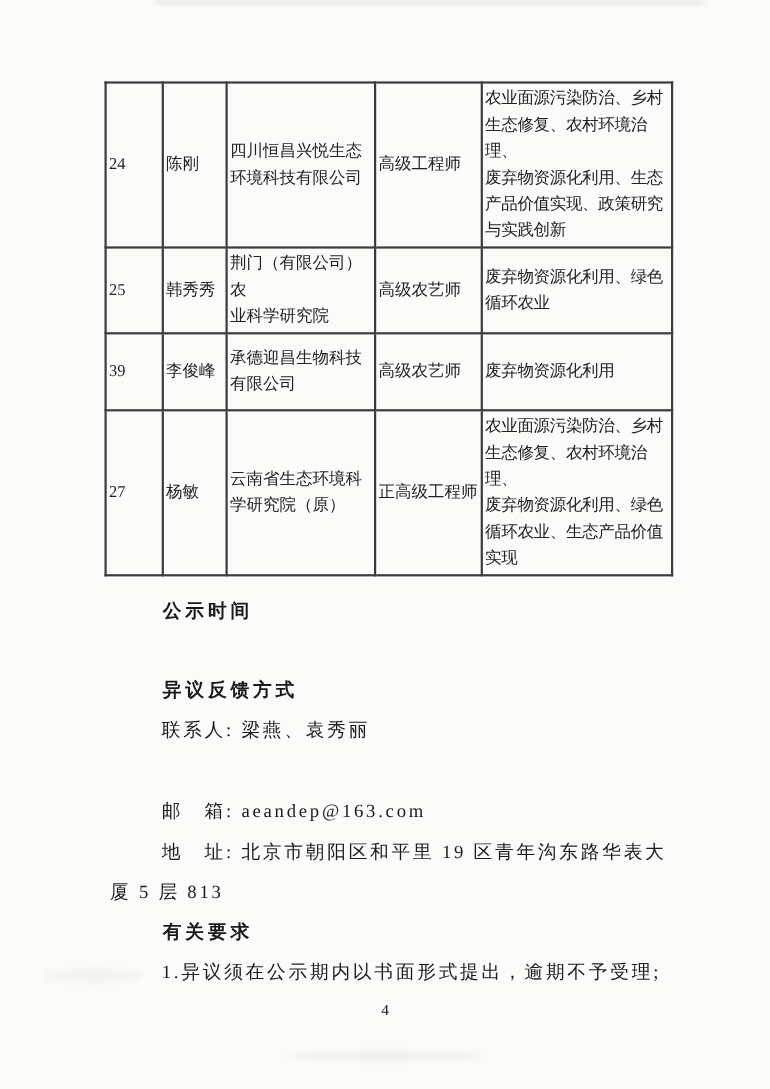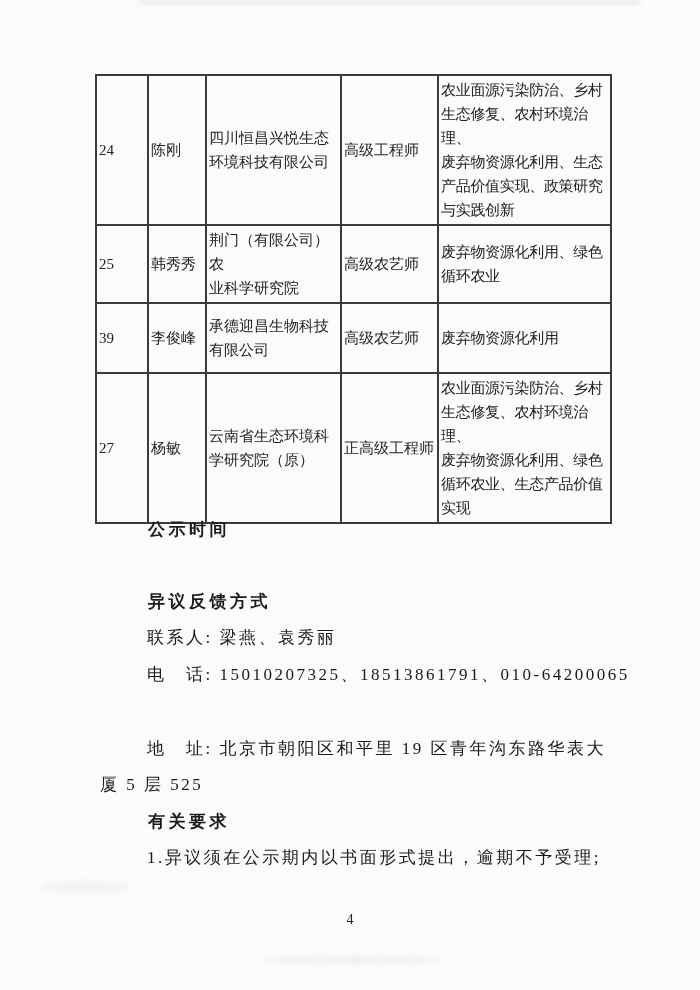--- a/index.html
+++ b/index.html
@@ -59,6 +59,7 @@
     line-height:24px;
     white-space:nowrap;
     color:#1a1a1a;
+    margin-top:26px;
   }
   .para.bold{font-weight:bold;letter-spacing:3.5px;}
 

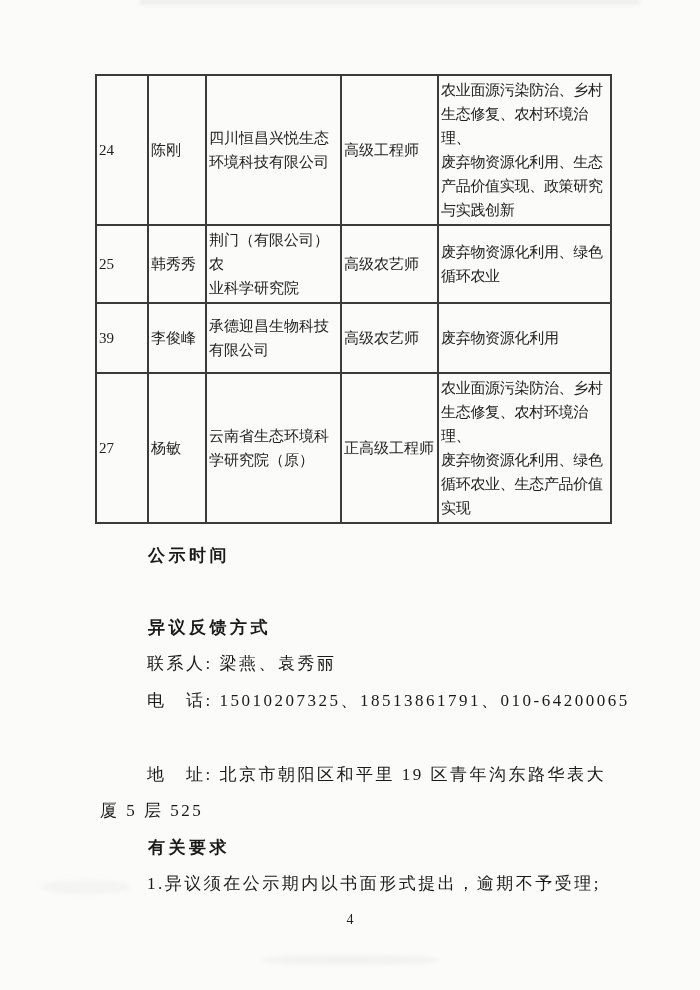--- a/index.html
+++ b/index.html
@@ -136,7 +136,6 @@
   <div class="para bold" style="left:148px;top:518px">公示时间</div>
   <div class="para" style="left:147px;top:626px">联系人: 梁燕、袁秀丽</div>
   <div class="para bold" style="left:148px;top:590px">异议反馈方式</div>
-  <div class="para" style="left:147px;top:663px">电　话: 15010207325、18513861791、010-64200065</div>
   <div class="para" style="left:147px;top:737px">地　址: 北京市朝阳区和平里 19 区青年沟东路华表大</div>
   <div class="para" style="left:100px;top:773px">厦 5 层 525</div>
   <div class="para bold" style="left:148px;top:810px">有关要求</div>

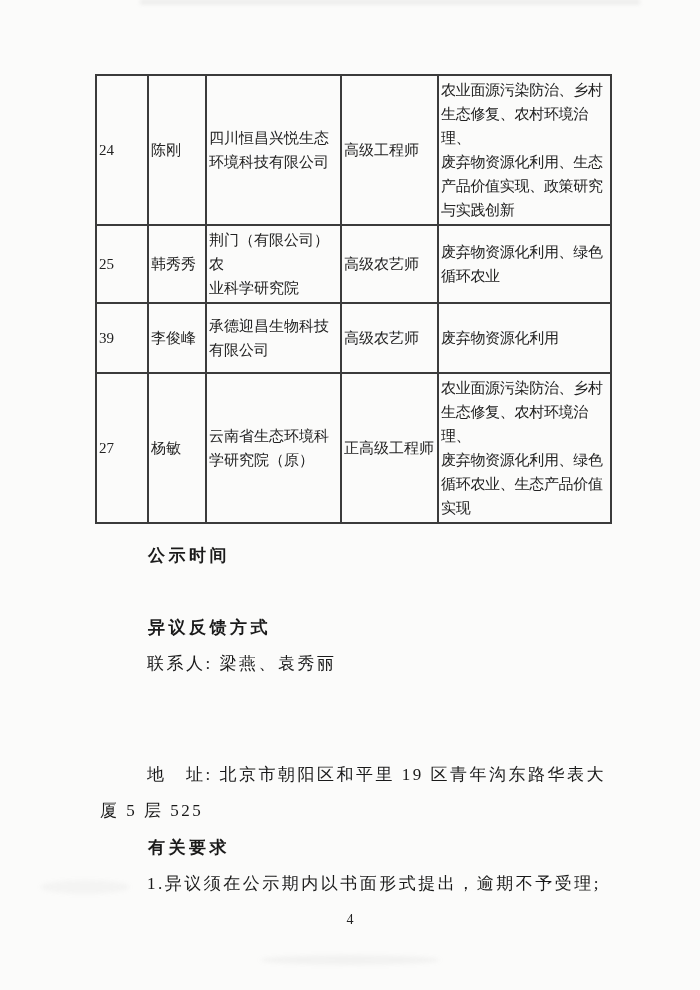--- a/index.html
+++ b/index.html
@@ -136,6 +136,7 @@
   <div class="para bold" style="left:148px;top:518px">公示时间</div>
   <div class="para" style="left:147px;top:626px">联系人: 梁燕、袁秀丽</div>
   <div class="para bold" style="left:148px;top:590px">异议反馈方式</div>
+  <div class="para" style="left:147px;top:700px">邮　箱: aeandep@163.com</div>
   <div class="para" style="left:147px;top:737px">地　址: 北京市朝阳区和平里 19 区青年沟东路华表大</div>
   <div class="para" style="left:100px;top:773px">厦 5 层 525</div>
   <div class="para bold" style="left:148px;top:810px">有关要求</div>

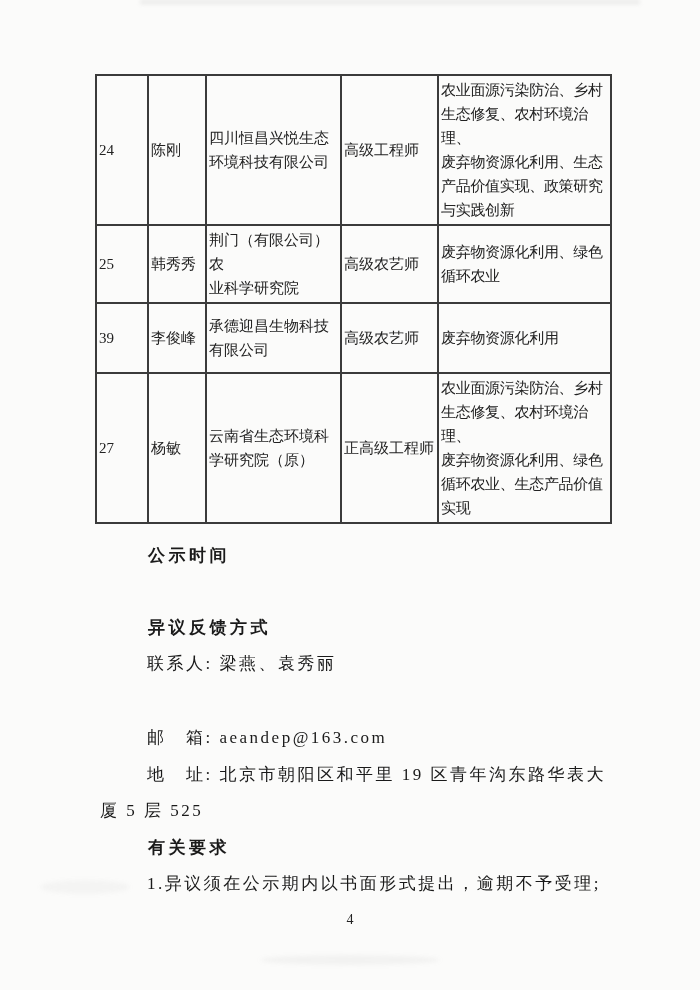--- a/index.html
+++ b/index.html
@@ -138,7 +138,7 @@
   <div class="para bold" style="left:148px;top:590px">异议反馈方式</div>
   <div class="para" style="left:147px;top:700px">邮　箱: aeandep@163.com</div>
   <div class="para" style="left:147px;top:737px">地　址: 北京市朝阳区和平里 19 区青年沟东路华表大</div>
-  <div class="para" style="left:100px;top:773px">厦 5 层 525</div>
+  <div class="para" style="left:100px;top:773px">厦 5 层 813</div>
   <div class="para bold" style="left:148px;top:810px">有关要求</div>
   <div class="para" style="left:147px;top:846px">1.异议须在公示期内以书面形式提出，逾期不予受理;</div>
 

